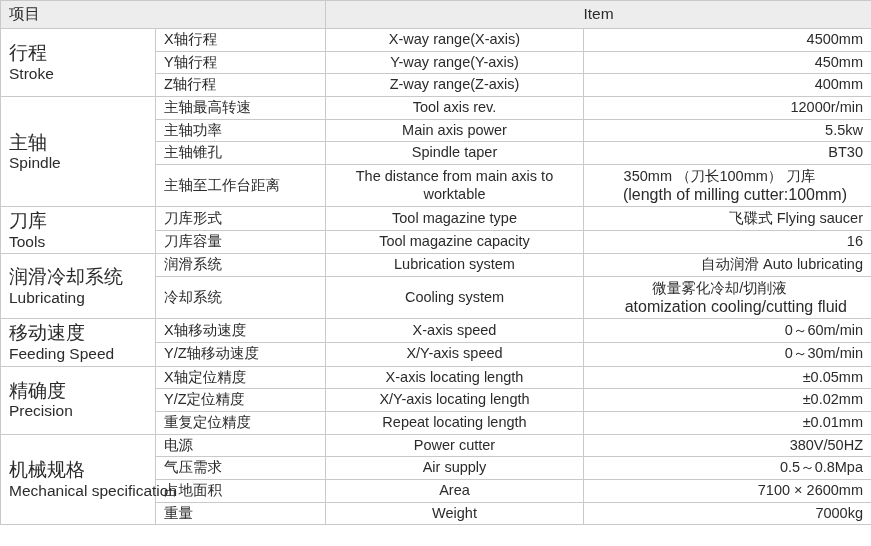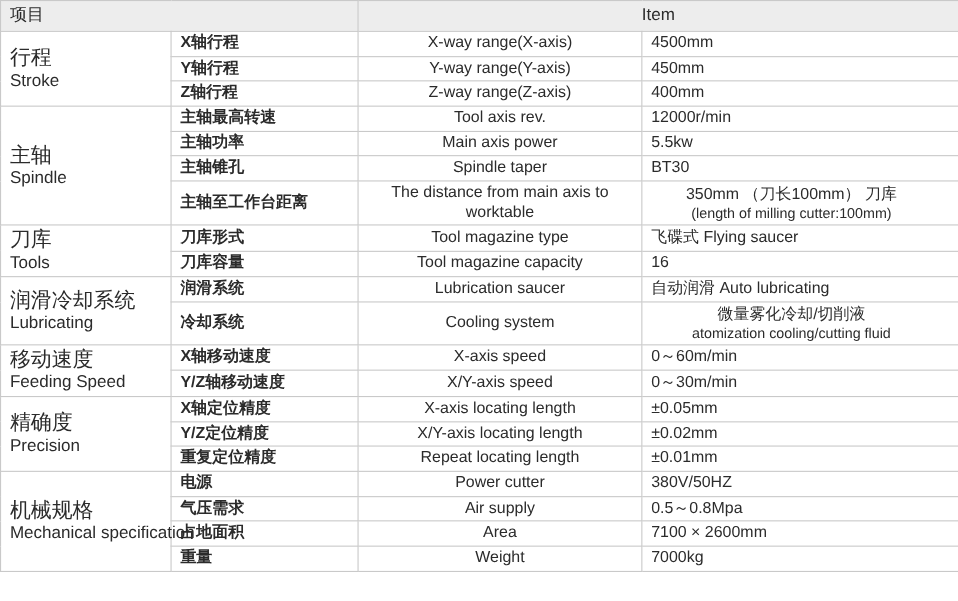--- a/index.html
+++ b/index.html
@@ -56,7 +56,6 @@
     font-size: 14.5px;
     text-align: left;
     padding-left: 8px;
-    font-weight: bold;
   }
   td.en {
     text-align: center;

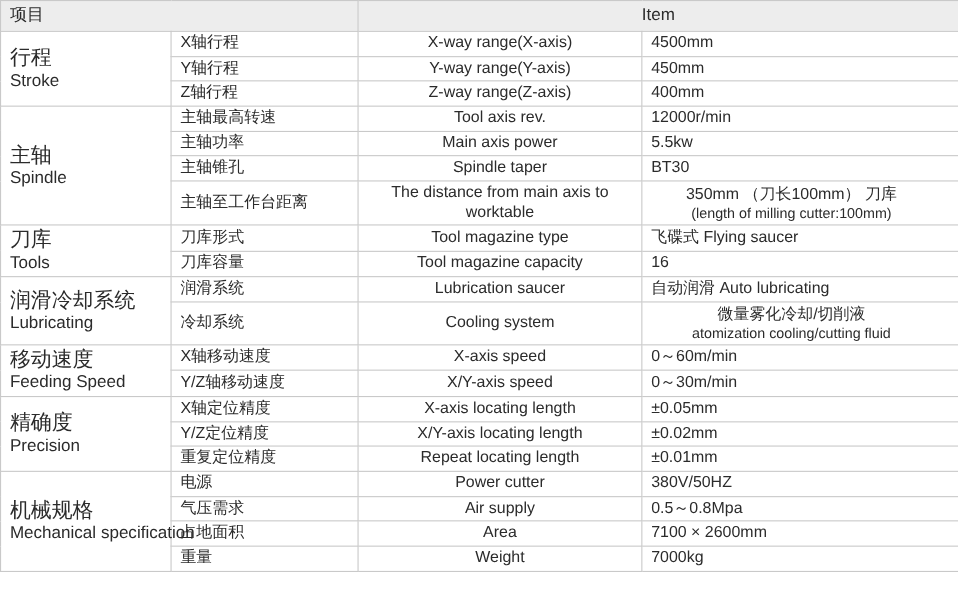--- a/index.html
+++ b/index.html
@@ -63,7 +63,7 @@
     background: #ffffff;
   }
   td.val {
-    text-align: left;
+    text-align: right;
     padding-right: 12px;
     background: #ffffff;
   }

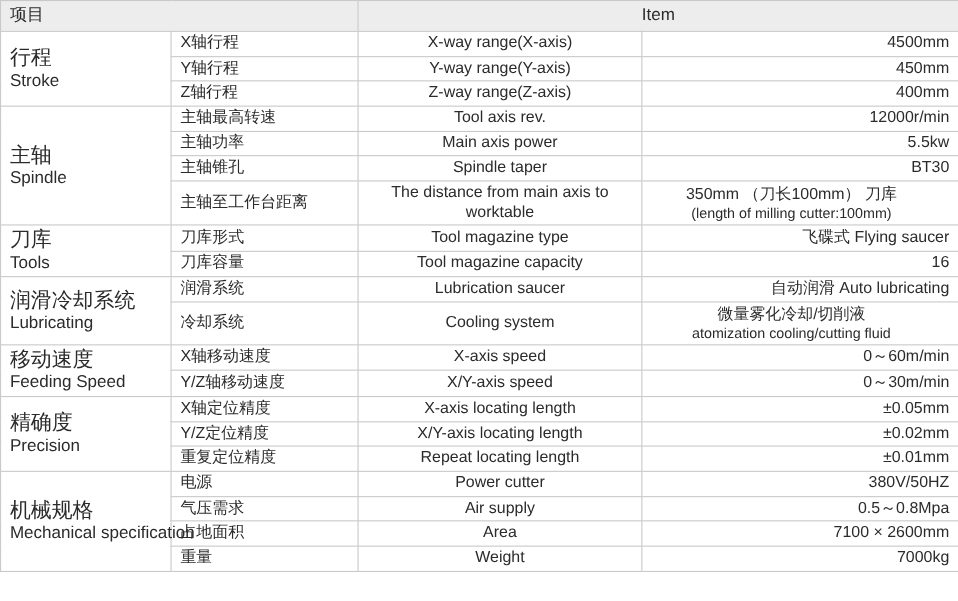--- a/index.html
+++ b/index.html
@@ -69,8 +69,9 @@
   }
   td.val .sub-line {
     display: block;
-    font-size: 13px;
+    font-size: 16px;
     line-height: 1.2;
+    text-align: right;
   }
   td.val.two-line {
     text-align: center;

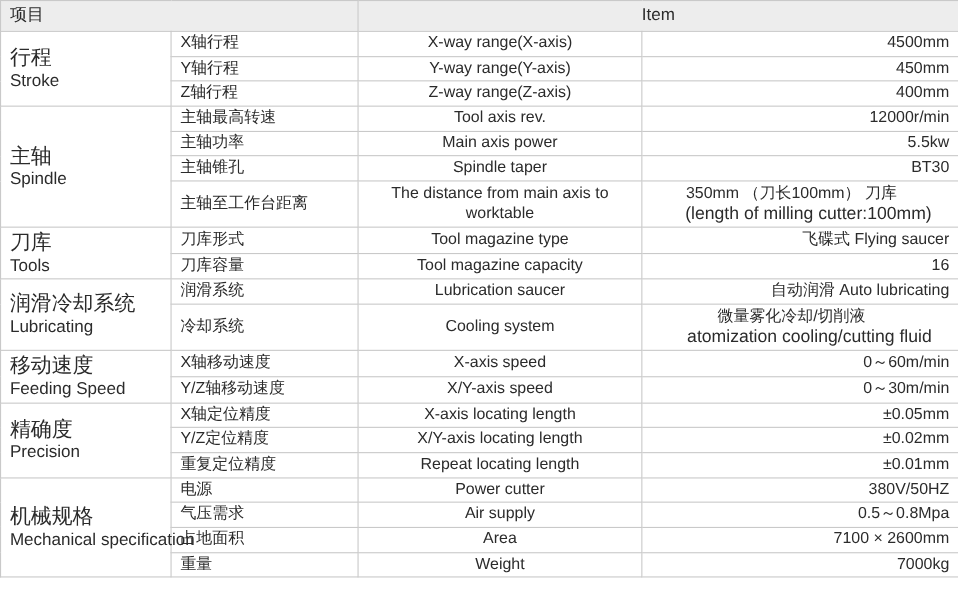--- a/index.html
+++ b/index.html
@@ -168,7 +168,7 @@
         <span class="grp-en">Lubricating</span>
       </td>
       <td class="sub">润滑系统</td>
-      <td class="en">Lubrication saucer</td>
+      <td class="en">Lubrication system</td>
       <td class="val">自动润滑  Auto lubricating</td>
     </tr>
     <tr>

